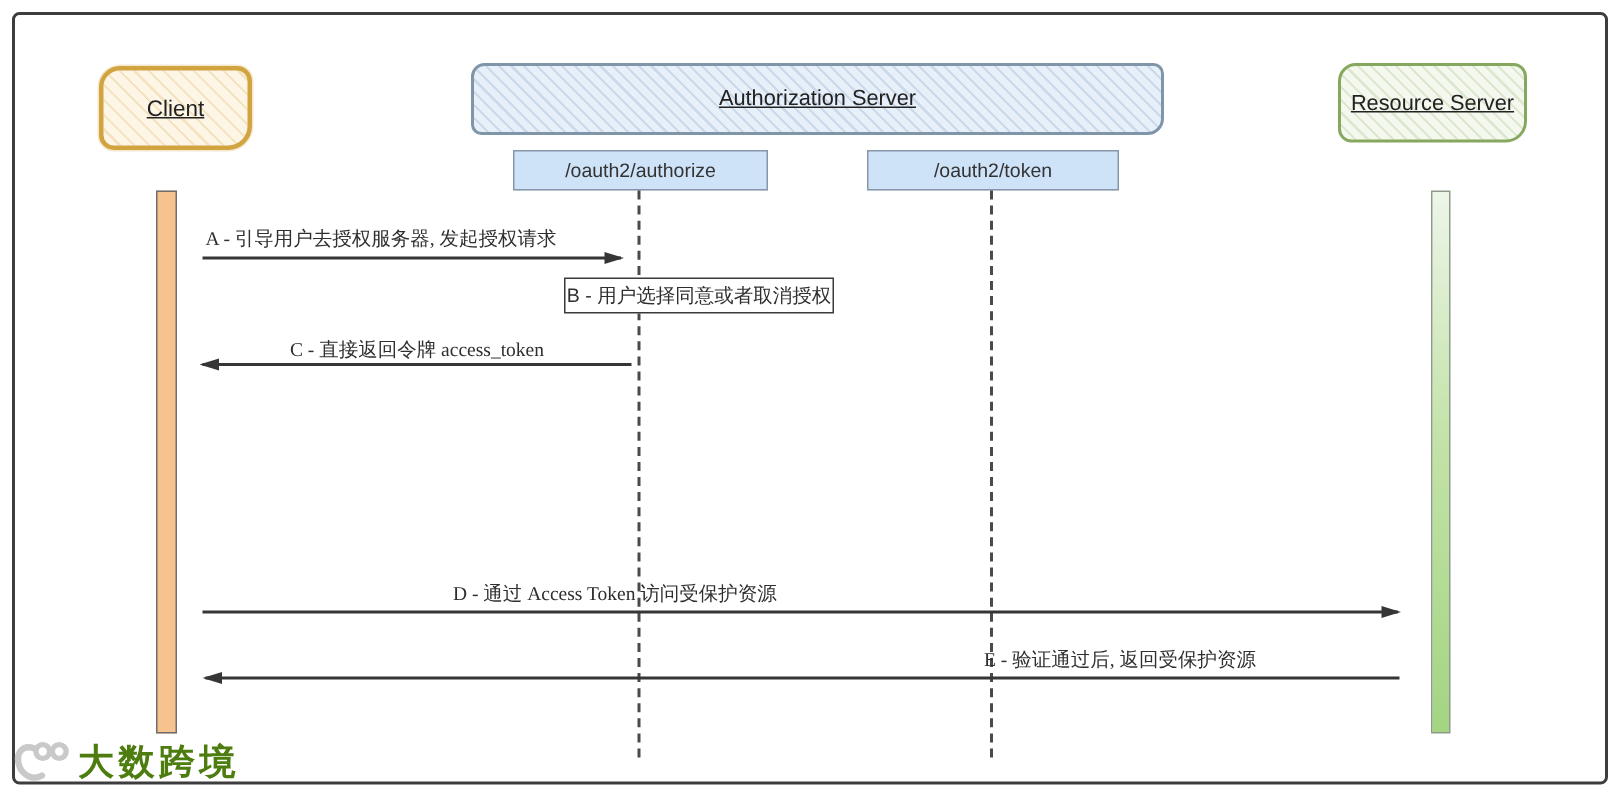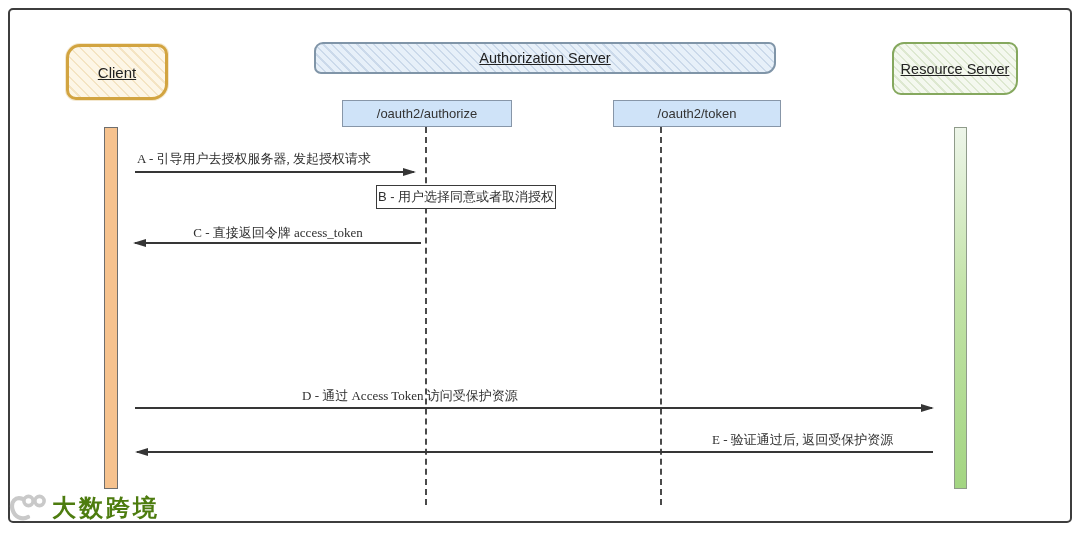--- a/index.html
+++ b/index.html
@@ -25,7 +25,7 @@
     box-shadow:0 0 0 1px rgba(210,164,64,0.25);
   }
   .actor-auth{
-    left:314px;top:42px;width:462px;height:32px;
+    left:314px;top:42px;width:462px;height:48px;
     border:2px solid #8095a8;border-radius:9px 7px 11px 7px;
     background:
       repeating-linear-gradient(45deg, rgba(120,150,190,0.25) 0 1.5px, rgba(0,0,0,0) 1.5px 6px),

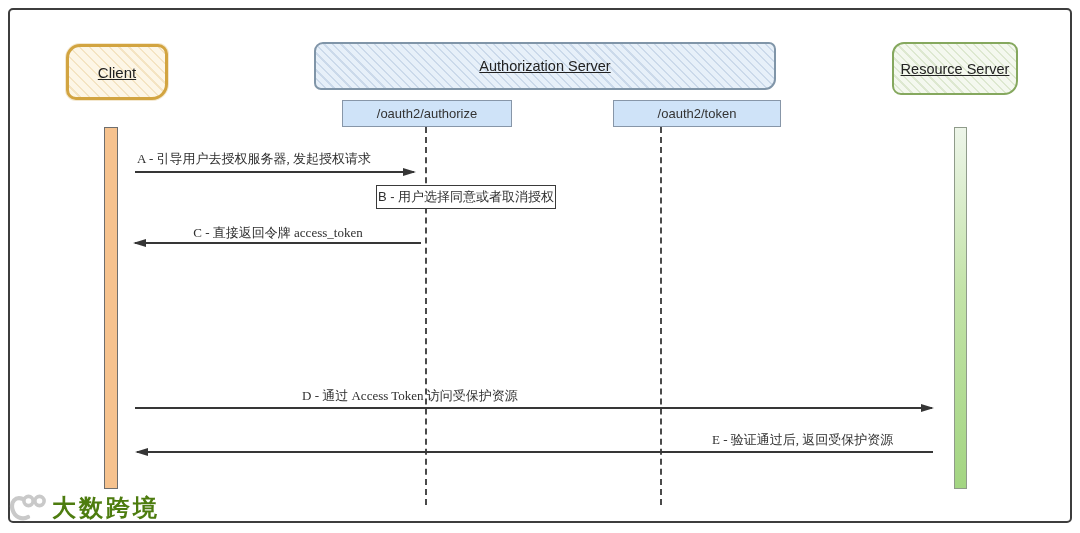--- a/index.html
+++ b/index.html
@@ -49,7 +49,7 @@
     font-size:13px;color:#333;
   }
   .ep-authorize{left:342px;width:170px;}
-  .ep-token{left:578px;width:168px;margin-left:35px;}
+  .ep-token{left:578px;width:168px;}
   
   .lifeline{position:absolute;top:127px;height:378px;width:0;border-left:2px dashed #4a4a4a;}
   .ll-authorize{left:425px;}

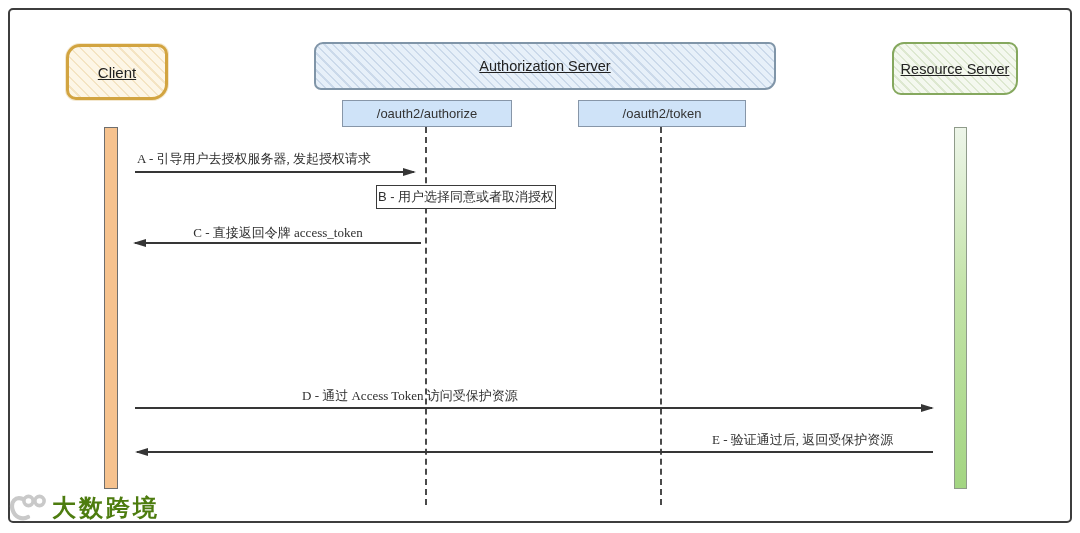--- a/index.html
+++ b/index.html
@@ -85,7 +85,7 @@
   .line-c{left:135px;top:242px;width:286px;}
   .lbl-d{left:302px;top:387px;}
   .line-d{left:135px;top:407px;width:797px;}
-  .lbl-e{left:712px;top:431px;}
+  .lbl-e{left:656px;top:431px;}
   .line-e{left:137px;top:451px;width:796px;}
   
   .watermark{

